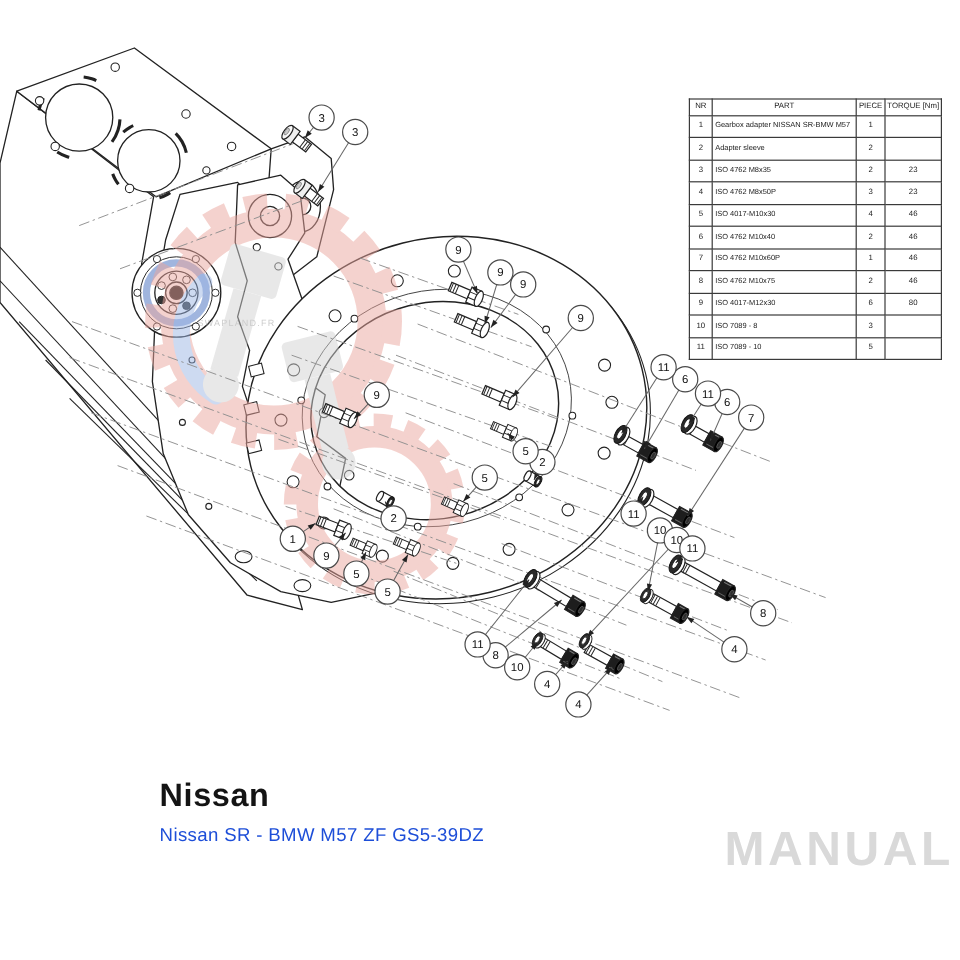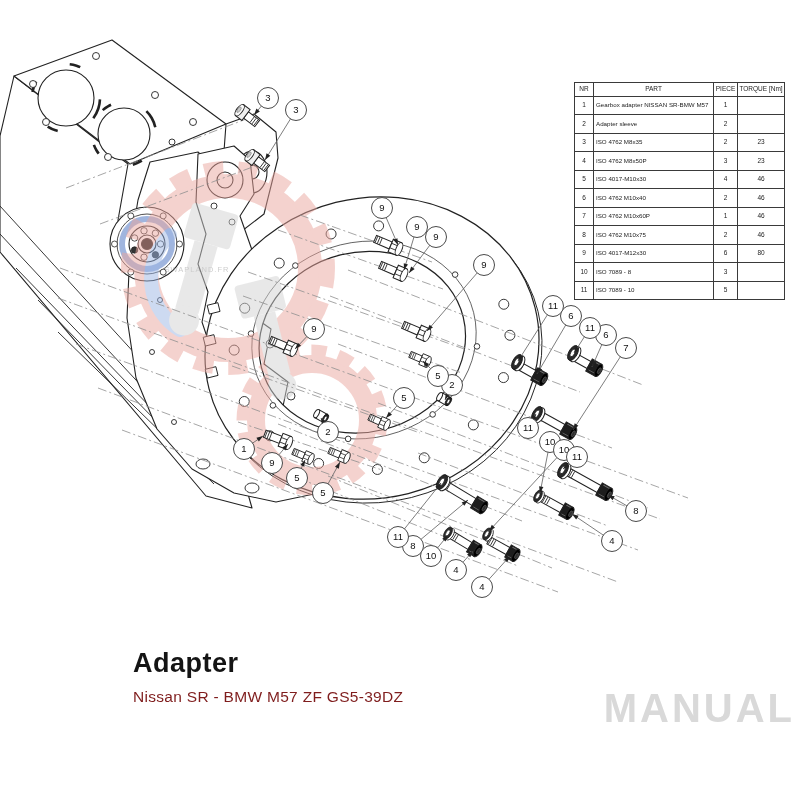--- a/index.html
+++ b/index.html
@@ -716,7 +716,7 @@
   </table>
 
   <div class="title-block">
-    <div class="doc-title">Adapter</div>
+    <div class="doc-title">Nissan</div>
     <div class="doc-subtitle">Nissan SR - BMW M57 ZF GS5-39DZ</div>
   </div>
 

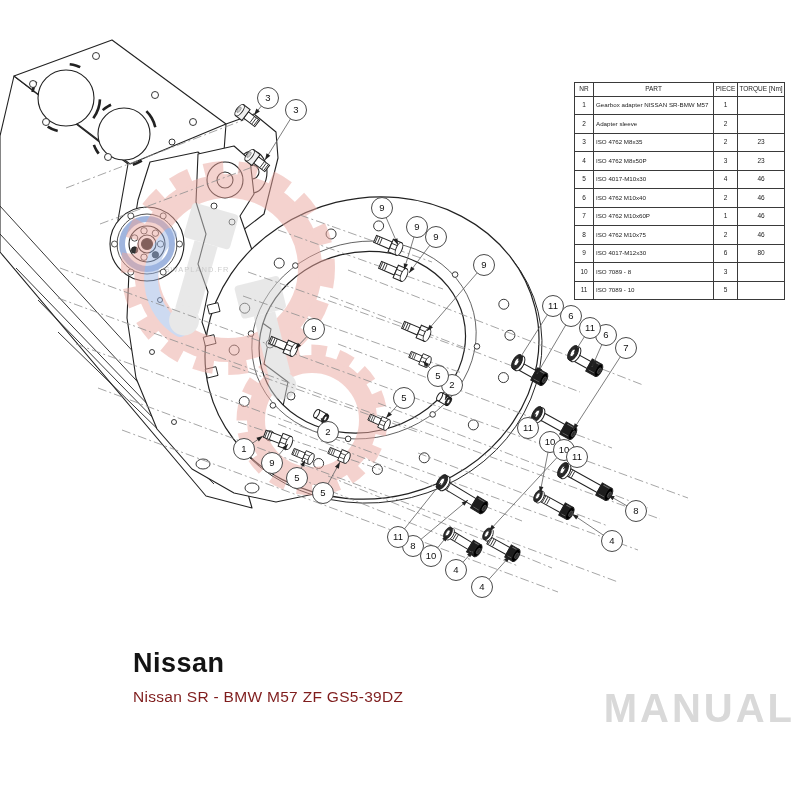--- a/index.html
+++ b/index.html
@@ -17,7 +17,7 @@
   
   .title-block{position:absolute;left:133px;top:648px;}
   .doc-title{font-size:27px;font-weight:800;color:#141414;letter-spacing:.5px;}
-  .doc-subtitle{margin-top:9px;font-size:15.5px;font-weight:400;color:#7f1d1d;letter-spacing:.3px;}
+  .doc-subtitle{margin-top:9px;font-size:15.5px;font-weight:400;color:#1d4ed8;letter-spacing:.3px;}
   .manual-mark{position:absolute;right:5px;top:686px;font-size:40px;font-weight:600;
                color:#d9d9d9;letter-spacing:3px;}
 </style>

